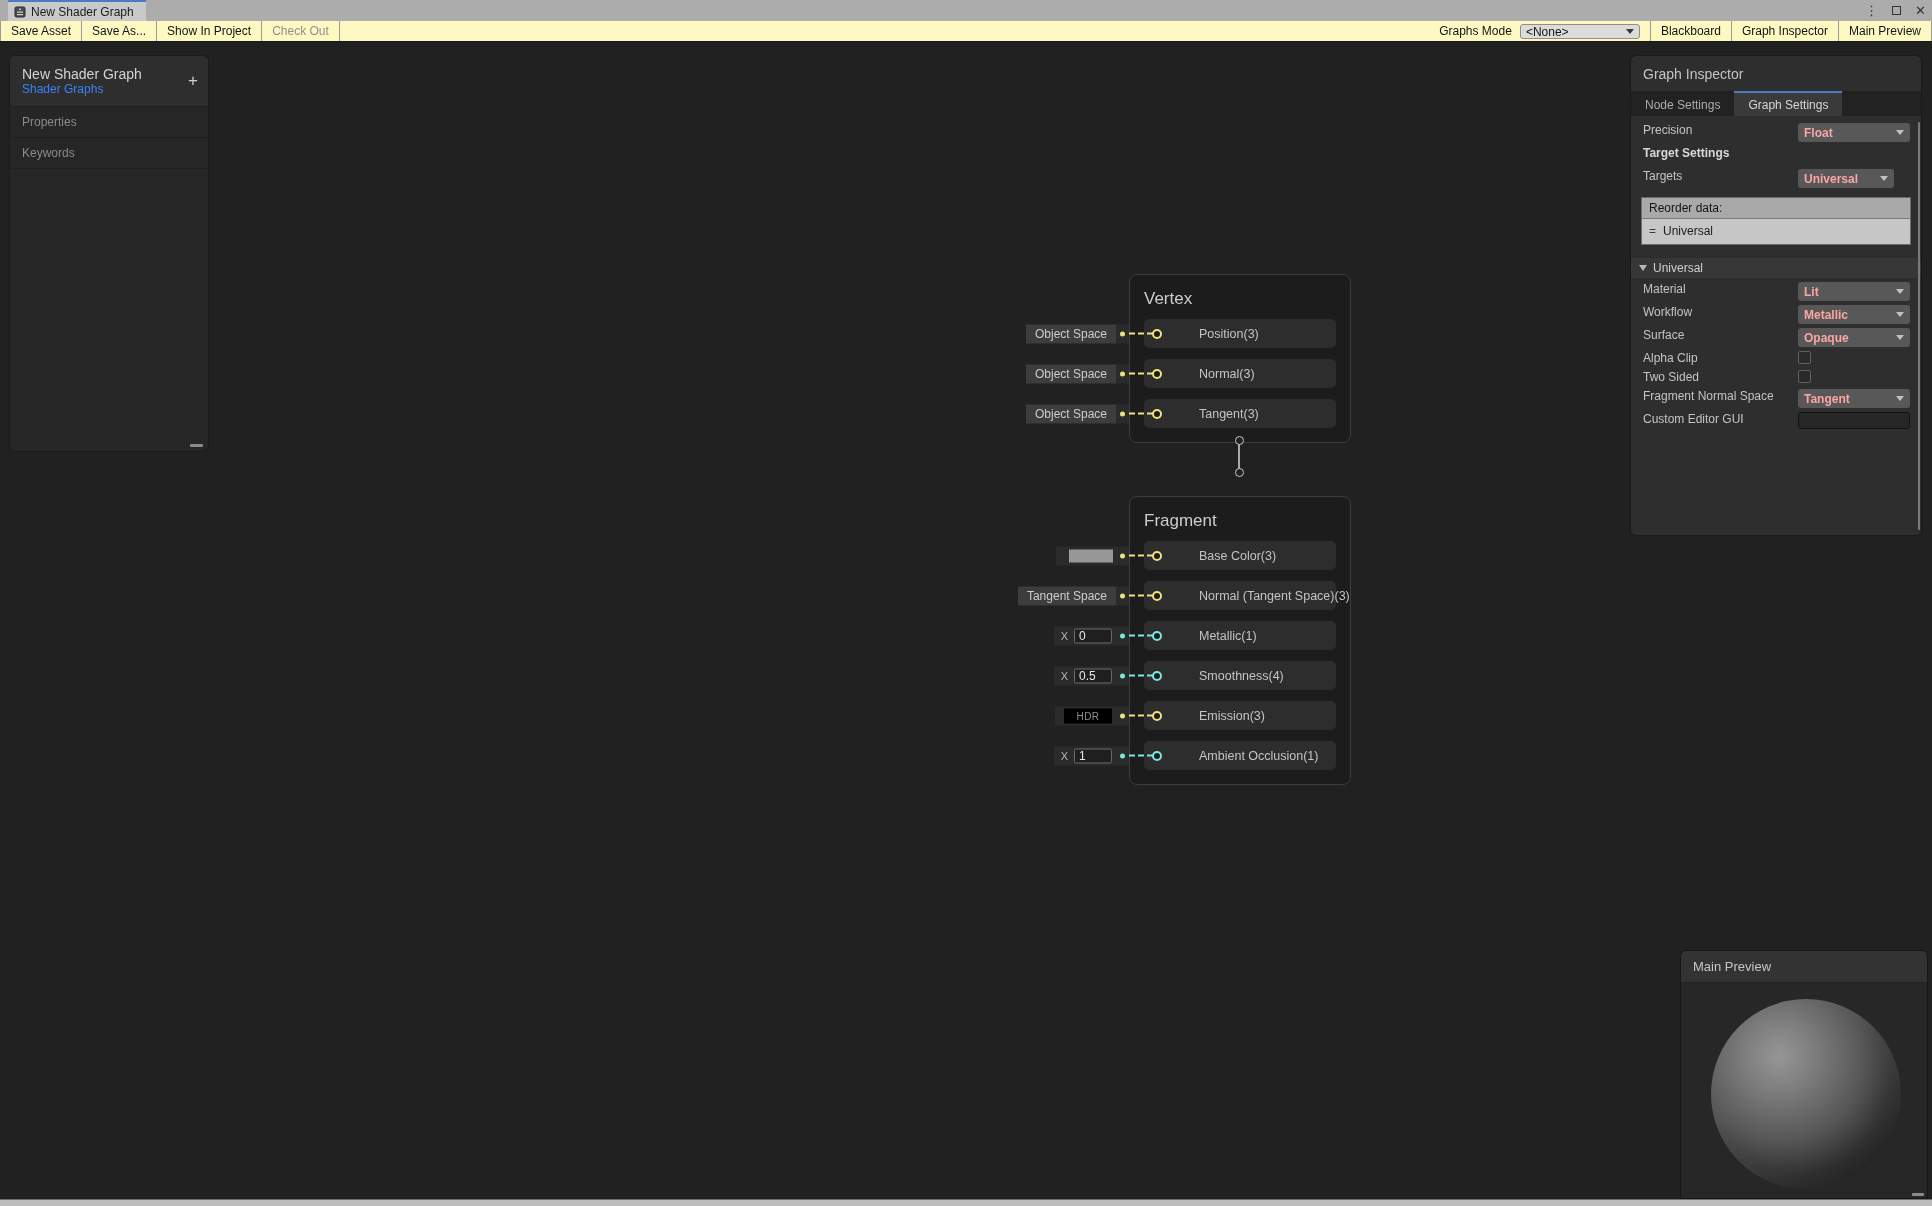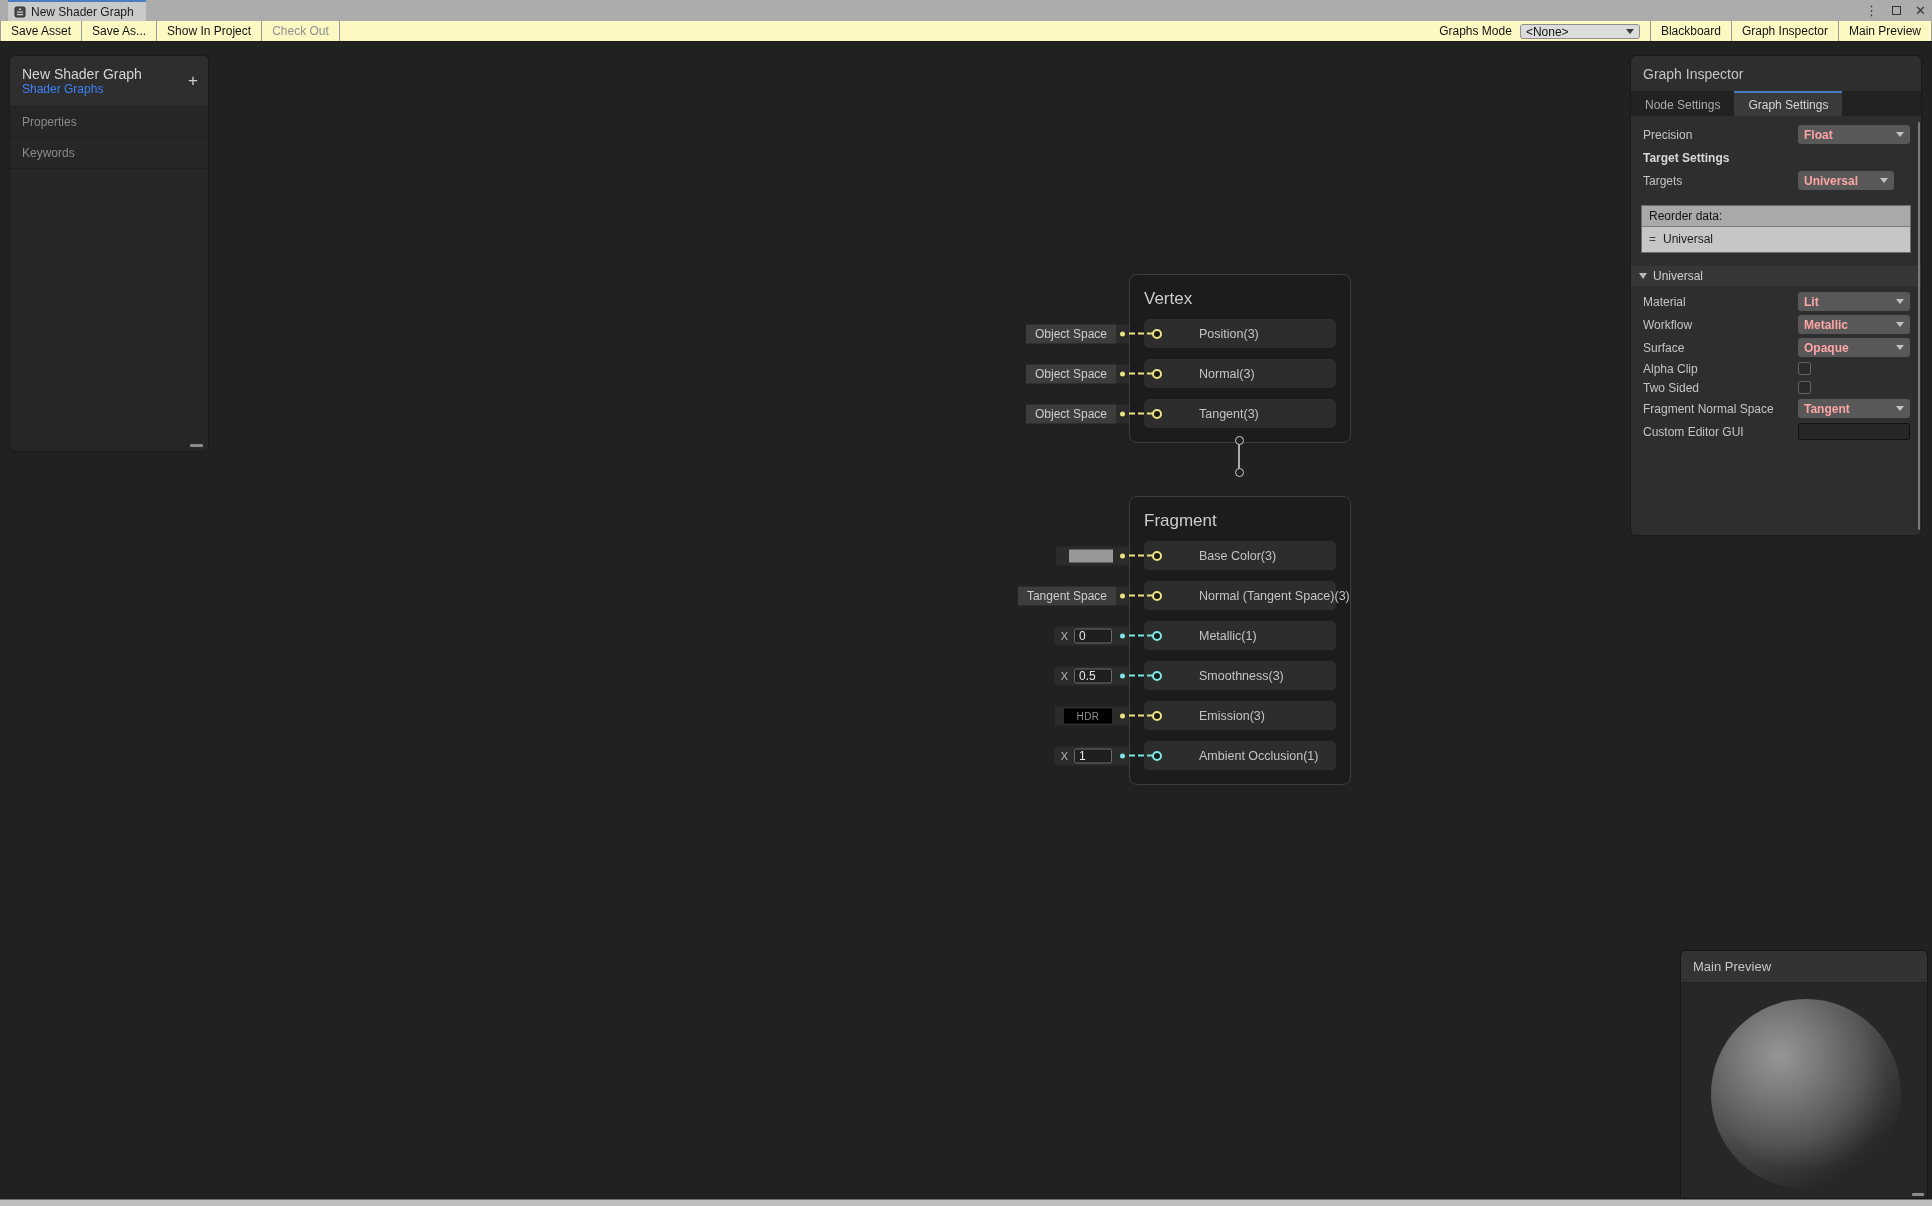--- a/index.html
+++ b/index.html
@@ -90,7 +90,7 @@
             border-top:2px solid transparent; cursor:default; }
   .gi-tab.active { background:#3A3A3A; color:#D6D6D6; border-top:2px solid #4B7DC6; }
   .gi-body { position:relative; padding-top:7px; }
-  .gi-row { position:relative; height:23px; display:flex; align-items:center; padding:0 10px 0 12px; }
+  .gi-row { position:relative; height:23px; display:flex; padding:0 10px 0 12px; }
   .gi-label { font-size:12px; color:#C4C4C4; }
   .gi-label.bold { font-weight:bold; color:#D8D8D8; }
   .gi-control { position:absolute; left:167px; }

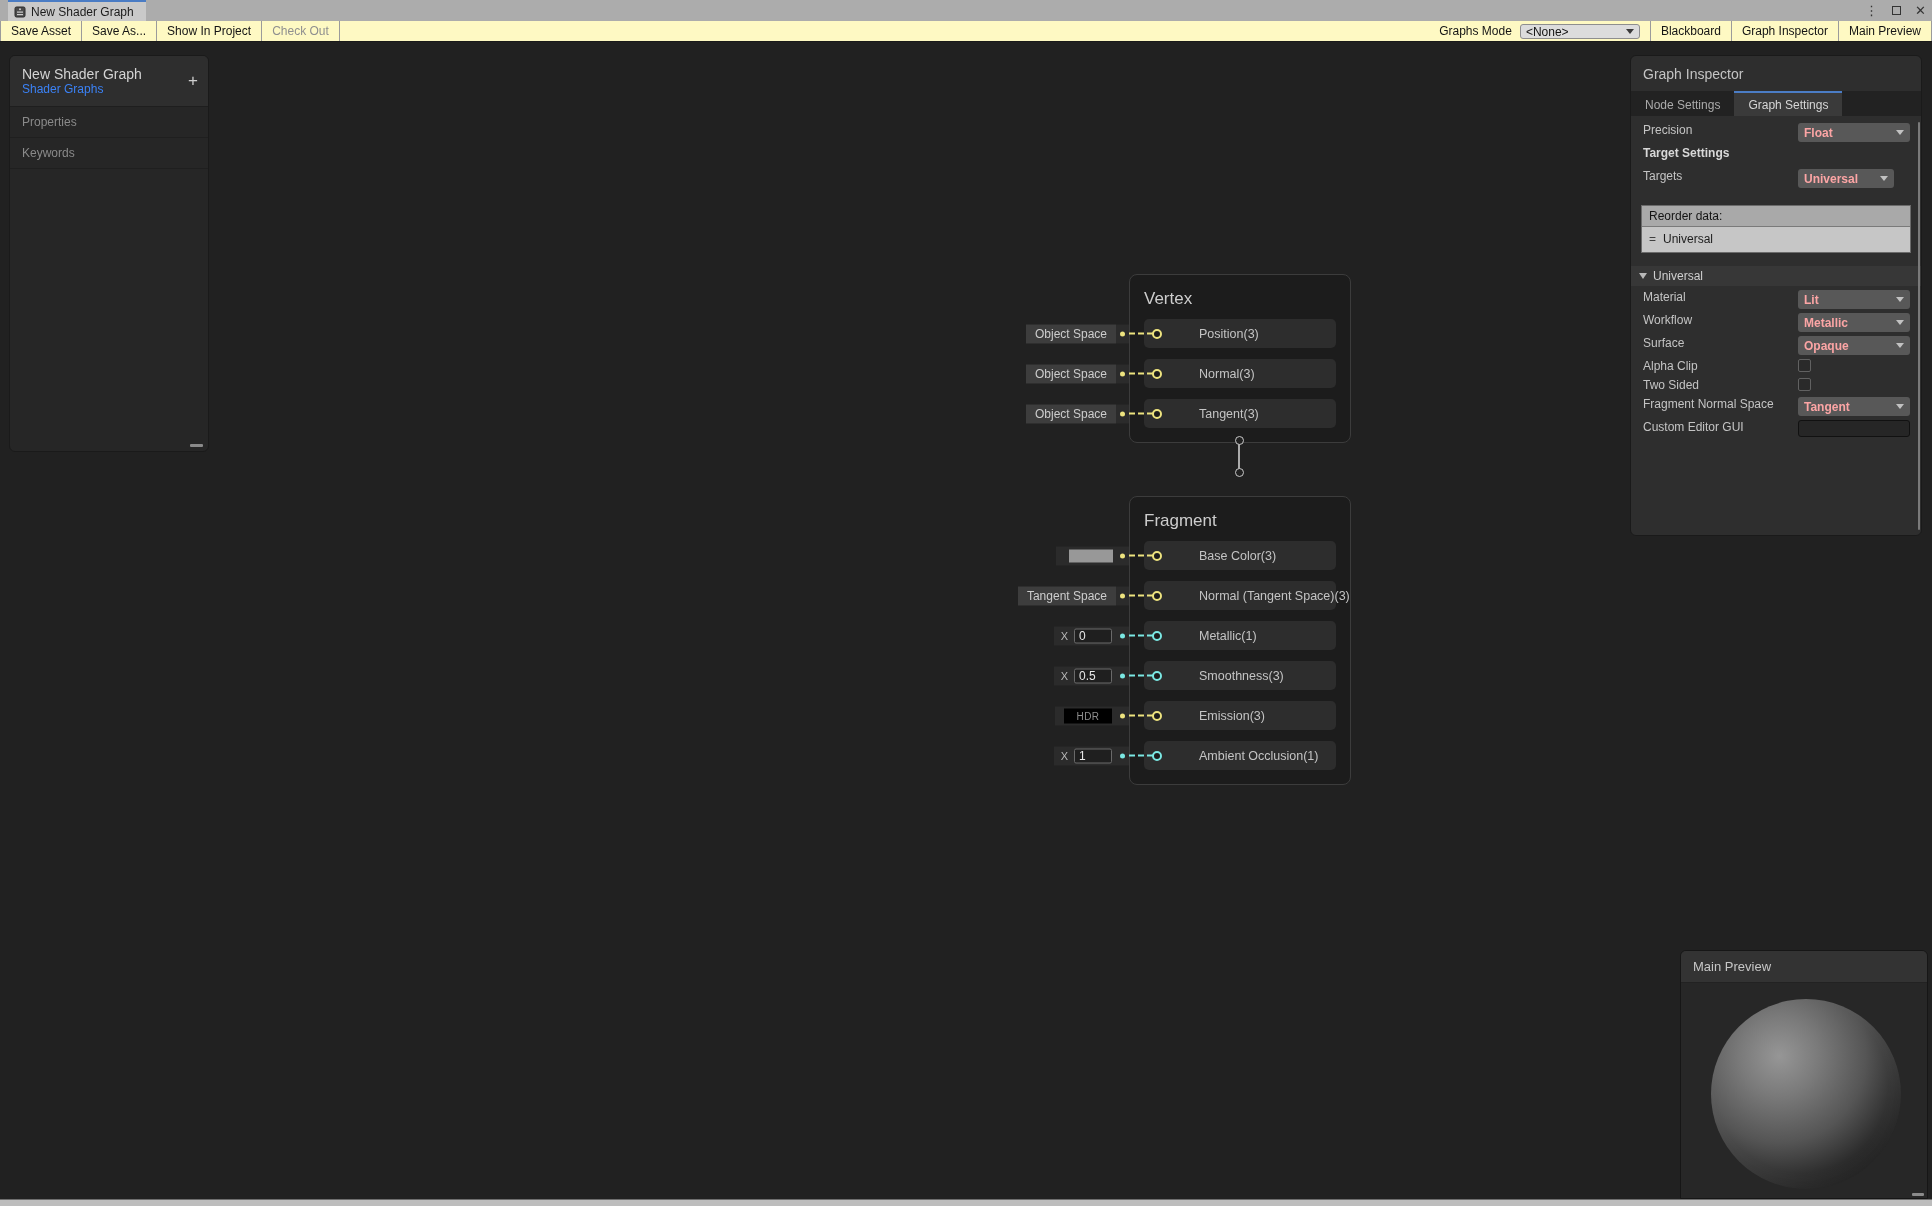--- a/index.html
+++ b/index.html
@@ -103,7 +103,7 @@
   .text-field { width:112px; height:17px; background:#262626; border:1px solid #111; border-radius:3px;
                 color:#DDD; font-size:12px; font-family:"Liberation Sans",sans-serif; padding:0 4px; outline:none; }
 
-  .reorder { margin:13px 10px 0 10px; border:1px solid #6B6B6B; }
+  .reorder { margin:5px 10px 0 10px; border:1px solid #6B6B6B; }
   .reorder-header { background:#A9A9A9; color:#141414; font-size:12px; padding:3px 7px; border-bottom:1px solid #7A7A7A; }
   .reorder-item { background:#C6C6C6; color:#1C1C1C; font-size:12px; padding:5px 7px 6px 7px;
                   display:flex; align-items:center; gap:7px; }

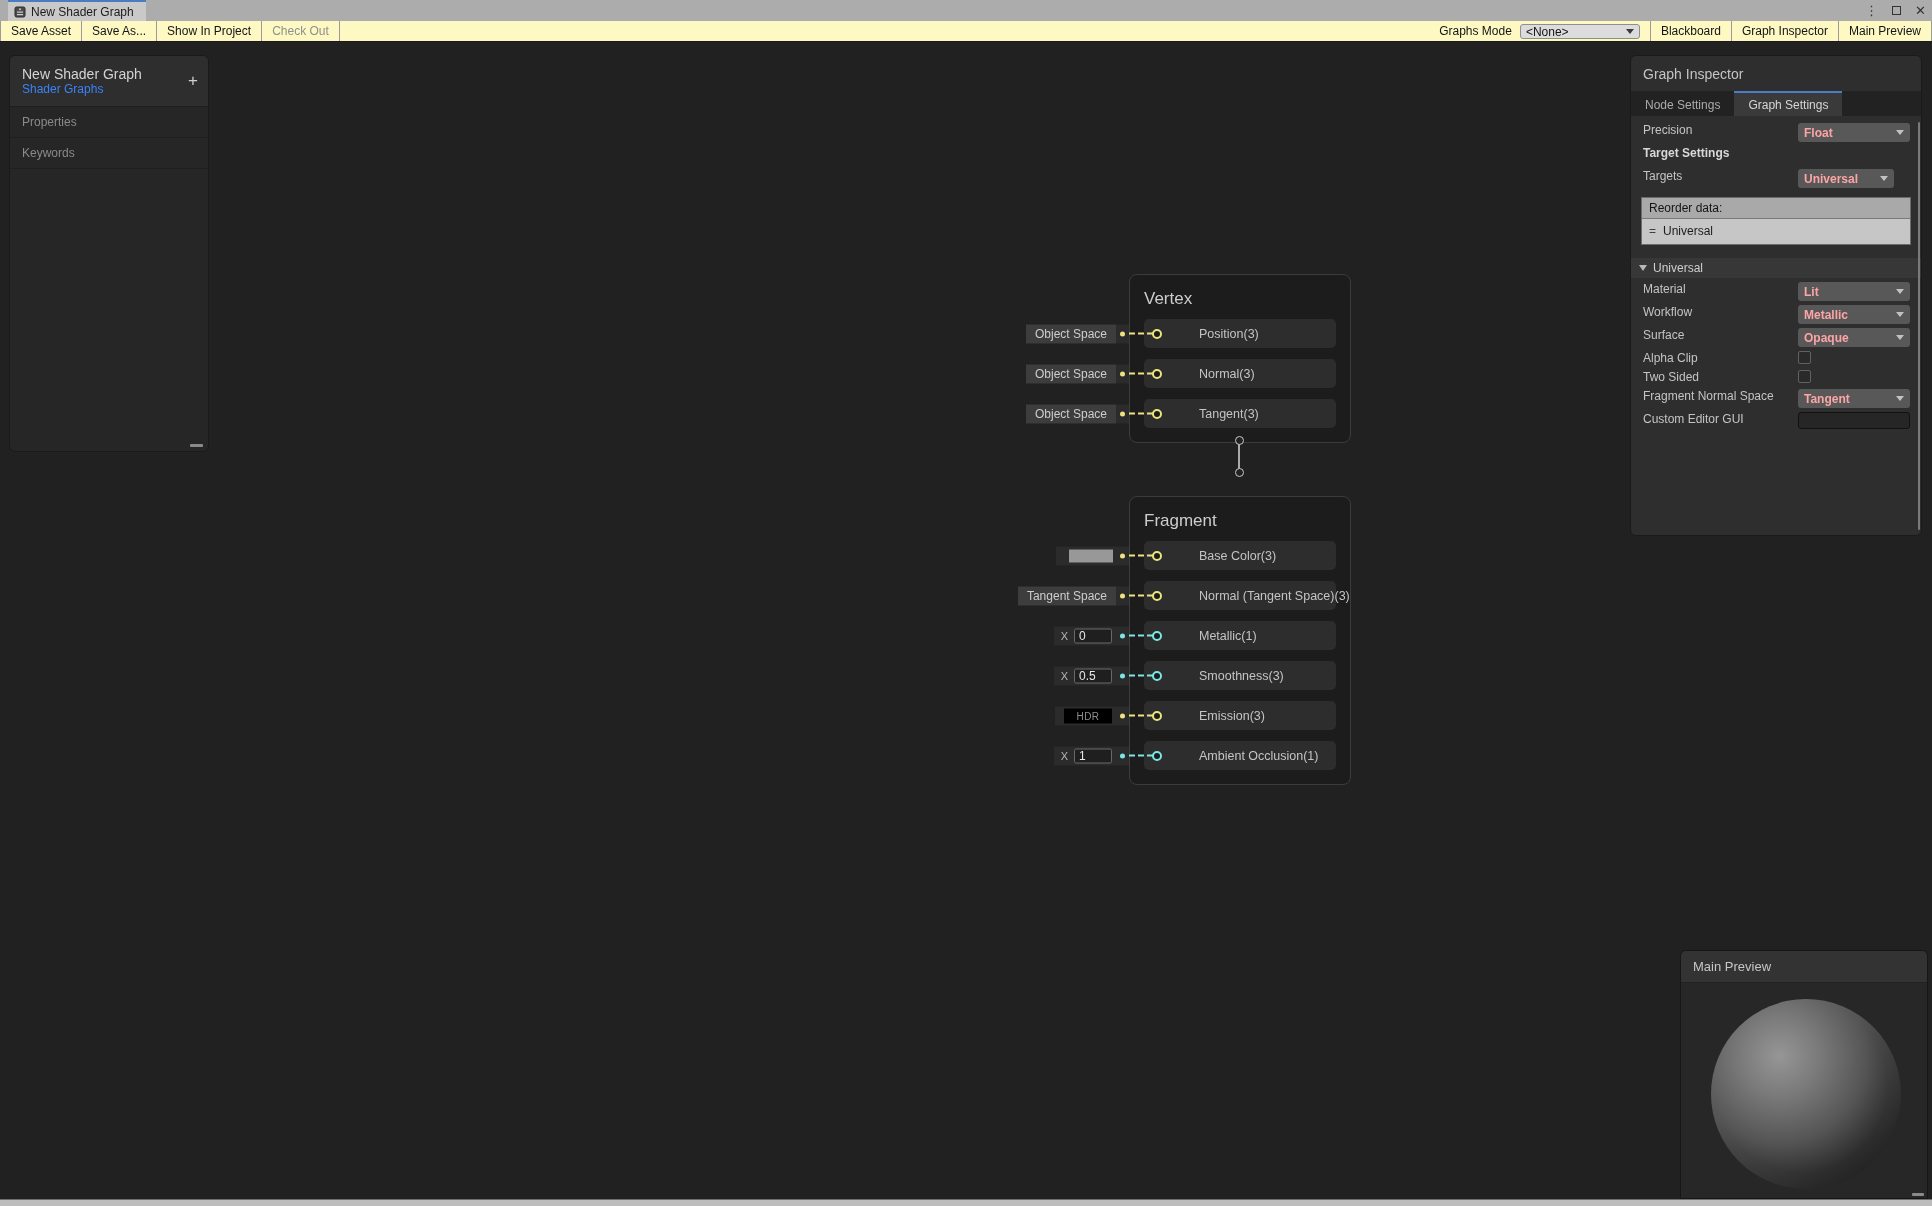--- a/index.html
+++ b/index.html
@@ -268,7 +268,7 @@
 
       <div class="slot-row">
         <span class="port v1"></span>
-        <span class="slot-label">Smoothness(3)</span>
+        <span class="slot-label">Smoothness(4)</span>
         <div class="ext">
           <div class="plain-wbox">
             <span class="x-label">X</span>

